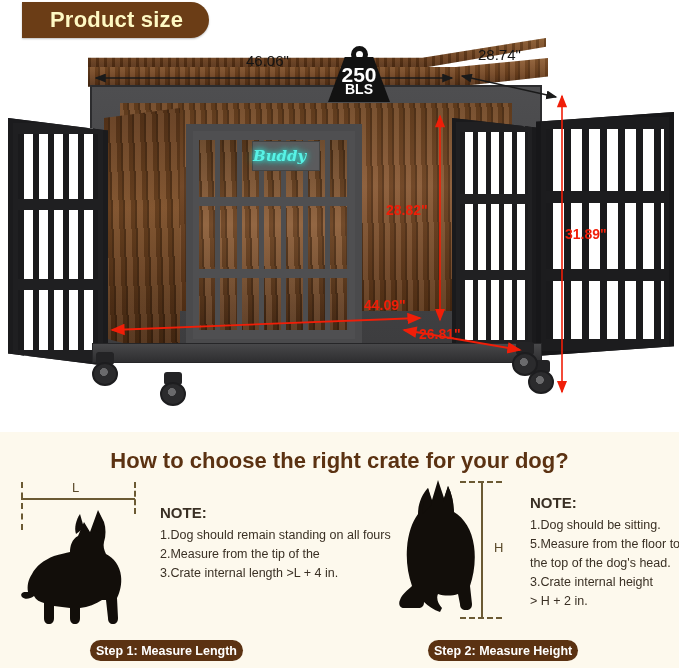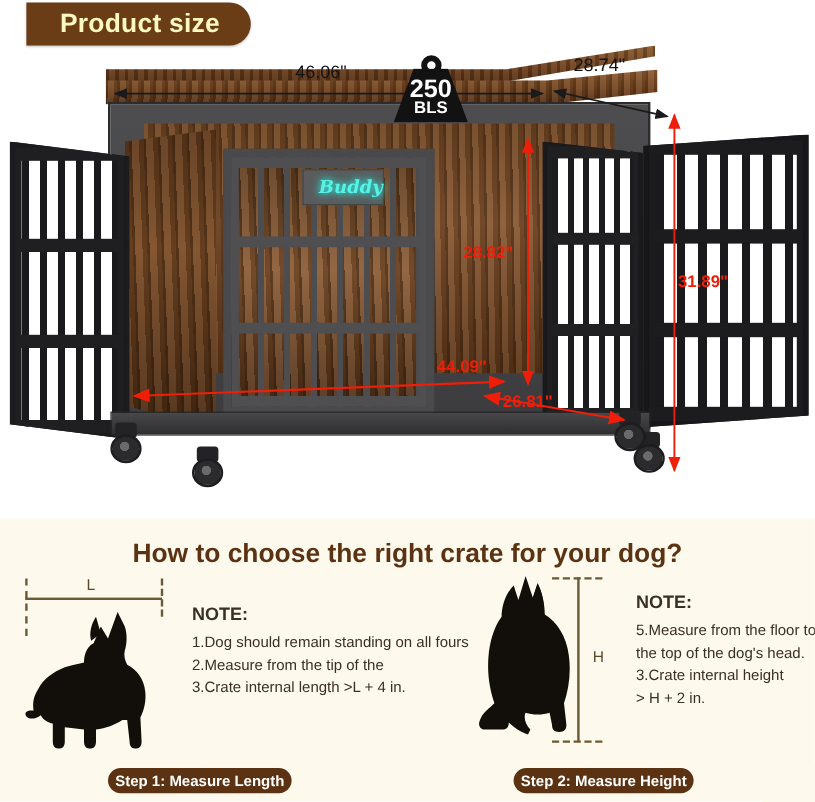--- a/index.html
+++ b/index.html
@@ -96,7 +96,7 @@
   #buddy-plate {
     position: absolute; left: 252px; top: 141px; width: 68px; height: 30px;
     background: #5b5b5d; border: 1px solid #444;
-    display: flex; align-items: center; justify-content: flex-end;
+    display: flex; align-items: center; justify-content: flex-start;
     z-index: 6;
   }
   #buddy-plate .btext {

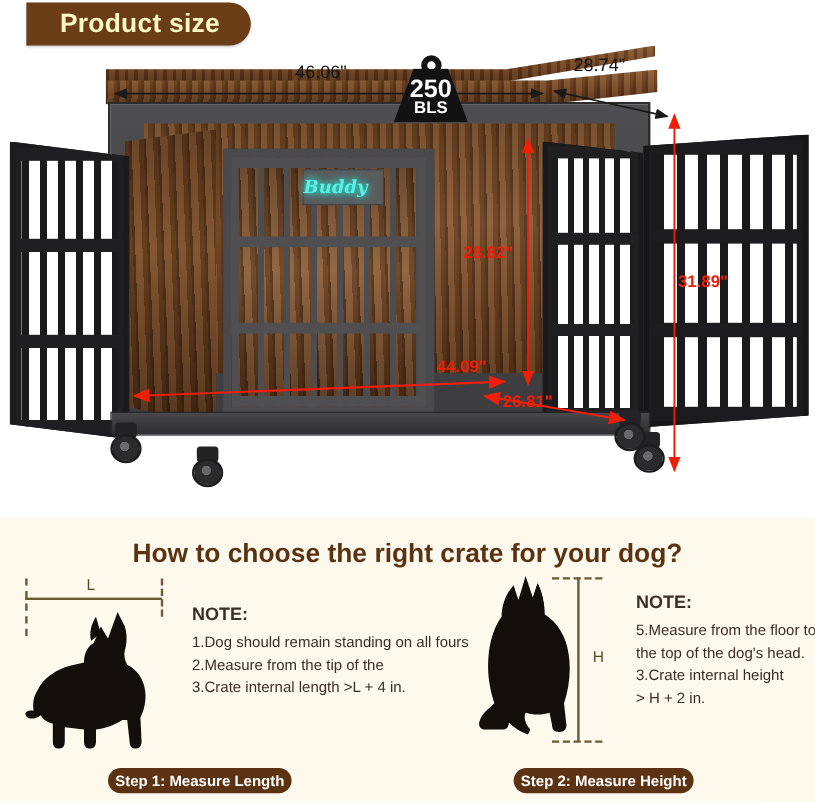--- a/index.html
+++ b/index.html
@@ -396,6 +396,7 @@
 
   <div class="note-block" style="left:530px;top:62px;">
     <div class="note-title">NOTE:</div>
+    <div class="note-line">1.Dog should be sitting.</div>
     <div class="note-line">5.Measure from the floor to</div>
     <div class="note-line">the top of  the dog's head.</div>
     <div class="note-line">3.Crate internal height</div>

